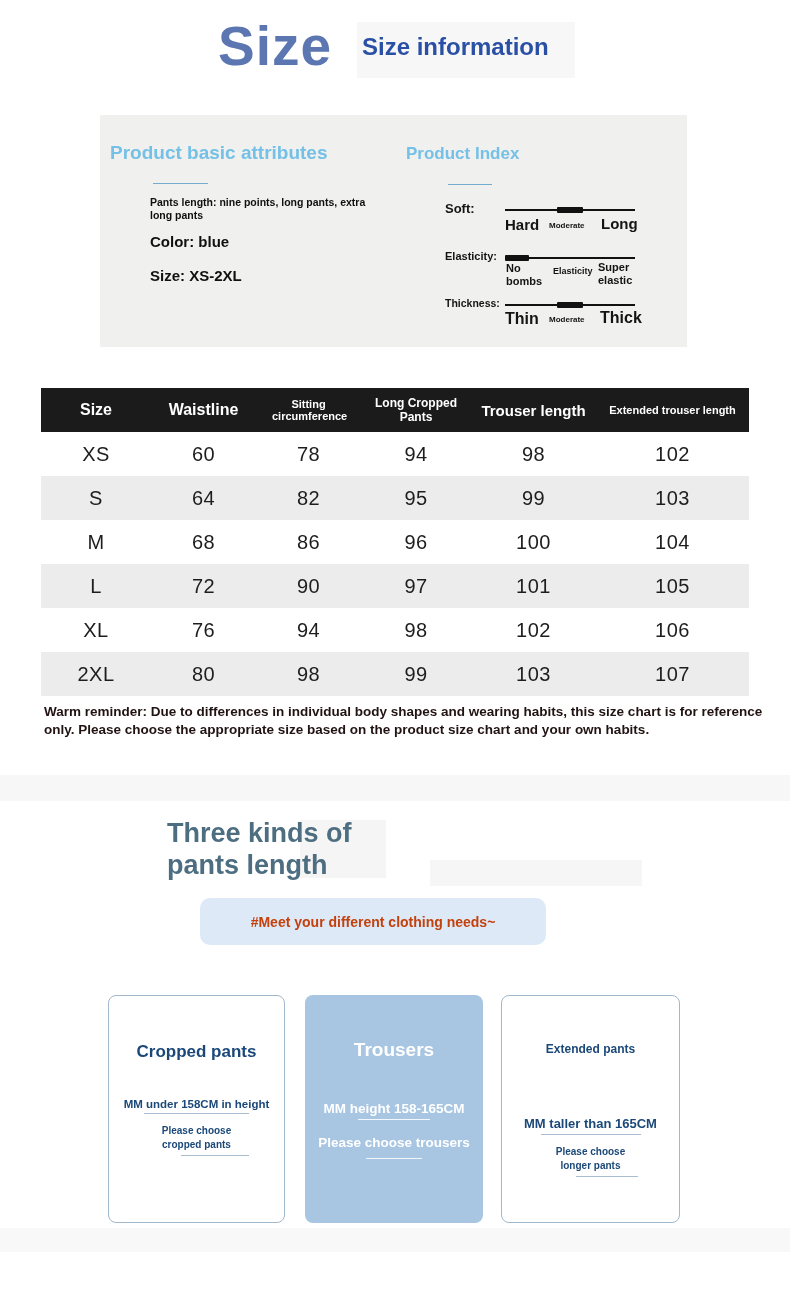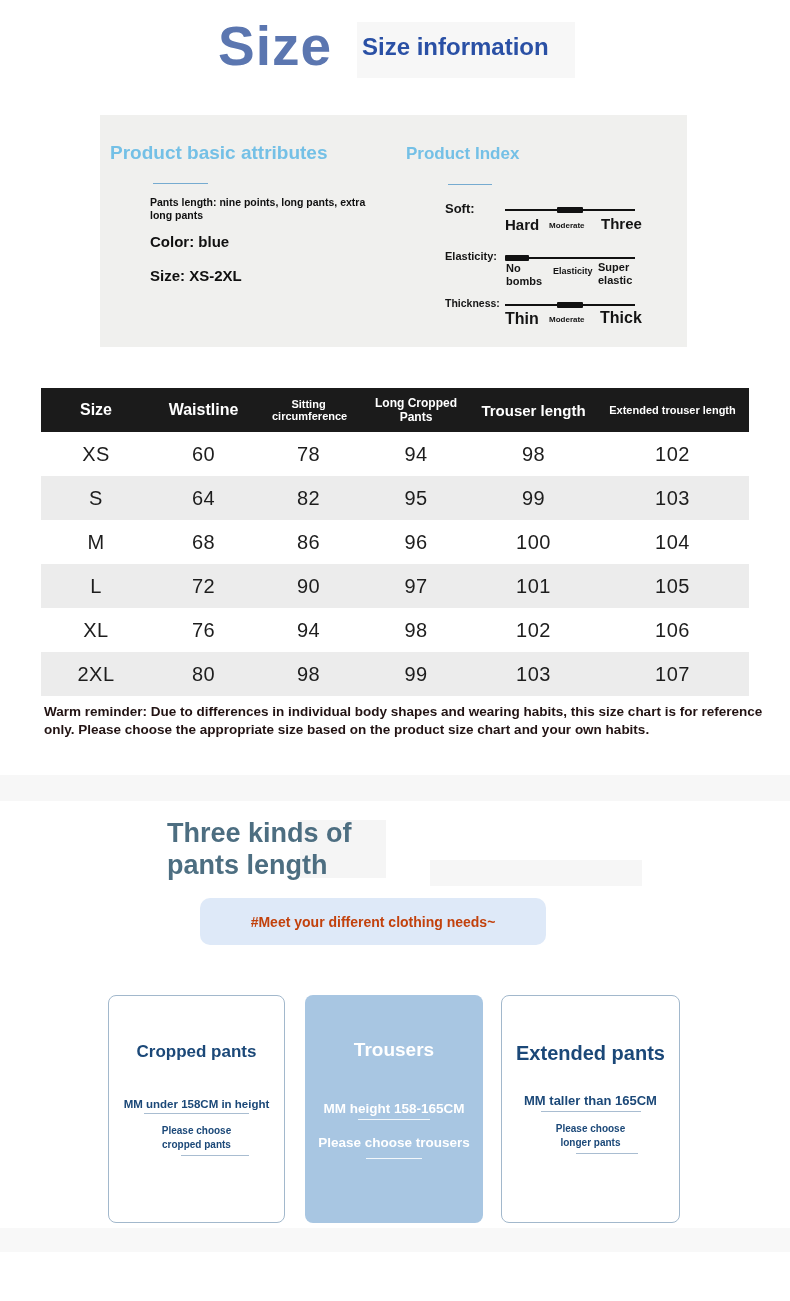--- a/index.html
+++ b/index.html
@@ -110,7 +110,7 @@
     </div>
   <div class="scale-end soft-l">Hard</div>
   <div class="scale-end soft-m">Moderate</div>
-  <div class="scale-end soft-r">Three</div>
+  <div class="scale-end soft-r">Long</div>
 
   <div class="scale-label lbl-ela">Elasticity:</div>
   <div class="scale-line line-ela">

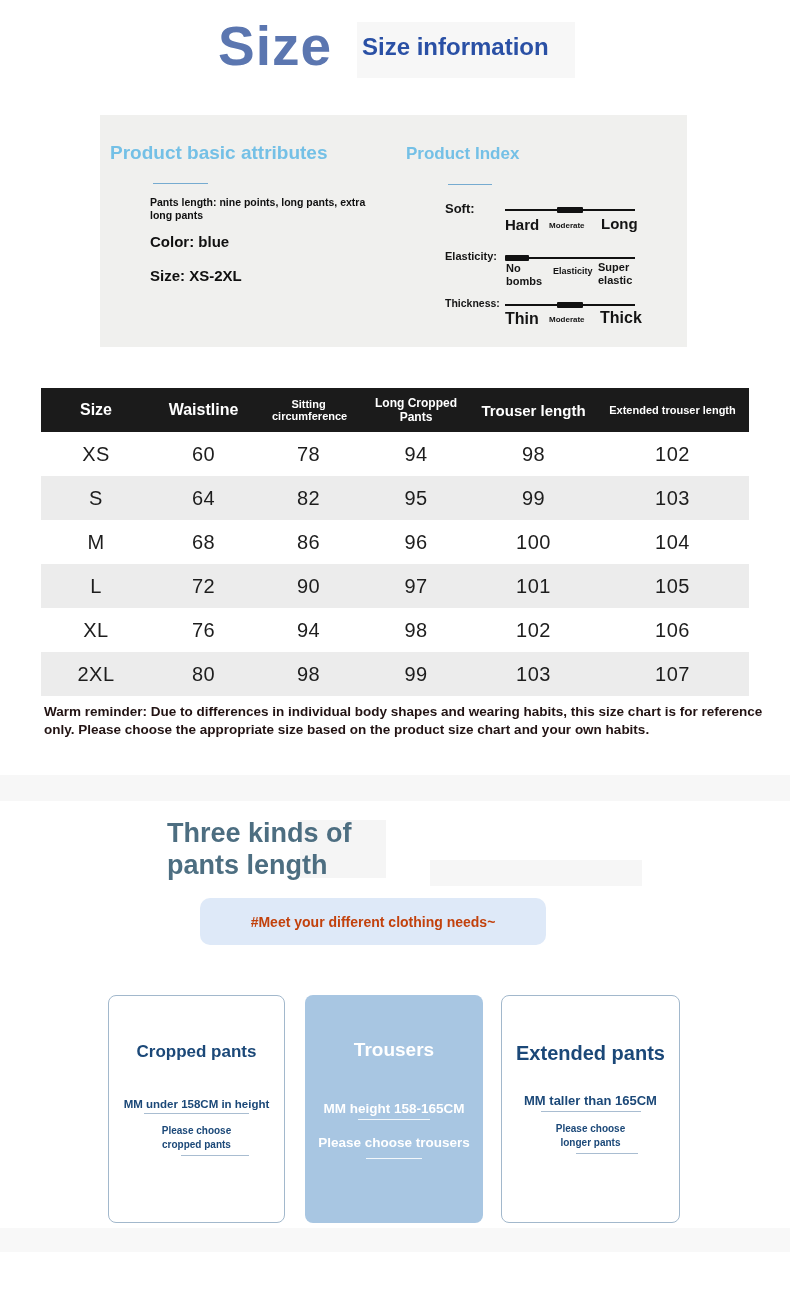--- a/index.html
+++ b/index.html
@@ -69,7 +69,7 @@
   .card2 { left:305px; width:178px; }
   .card3 { left:501px; width:179px; }
   .card-title { font-weight:800; margin-top:46px; }
-  .card1 .card-title { font-size:17px; } .card2 .card-title { font-size:19px; margin-top:44px; } .card3 .card-title { font-size:20px;text-align:center; }
+  .card1 .card-title { font-size:17px; } .card2 .card-title { font-size:19px; margin-top:44px; } .card3 .card-title { font-size:12px;text-align:center; }
   .card-sub { font-weight:800; }
   .card1 .card-sub { font-size:11.5px; margin-top:36px; }
   .card2 .card-sub { font-size:13.5px; margin-top:40px; }

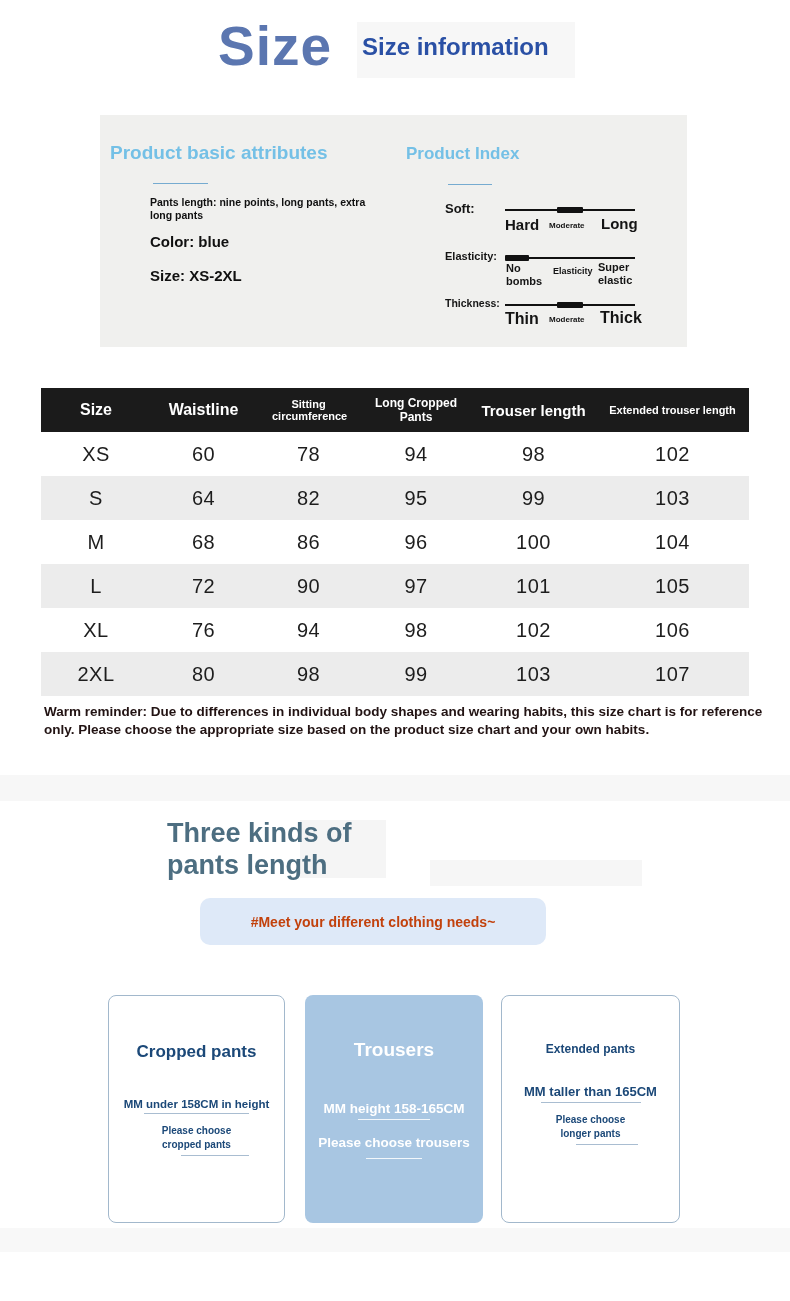--- a/index.html
+++ b/index.html
@@ -73,7 +73,7 @@
   .card-sub { font-weight:800; }
   .card1 .card-sub { font-size:11.5px; margin-top:36px; }
   .card2 .card-sub { font-size:13.5px; margin-top:40px; }
-  .card3 .card-sub { font-size:13px; margin-top:28px; }
+  .card3 .card-sub { font-size:13px; margin-top:60px; }
   .u-line { height:1px; margin-top:3px; }
   .card-outline .u-line { background:#a9bdd1; }
   .card-filled .u-line { background:rgba(255,255,255,0.85); }

